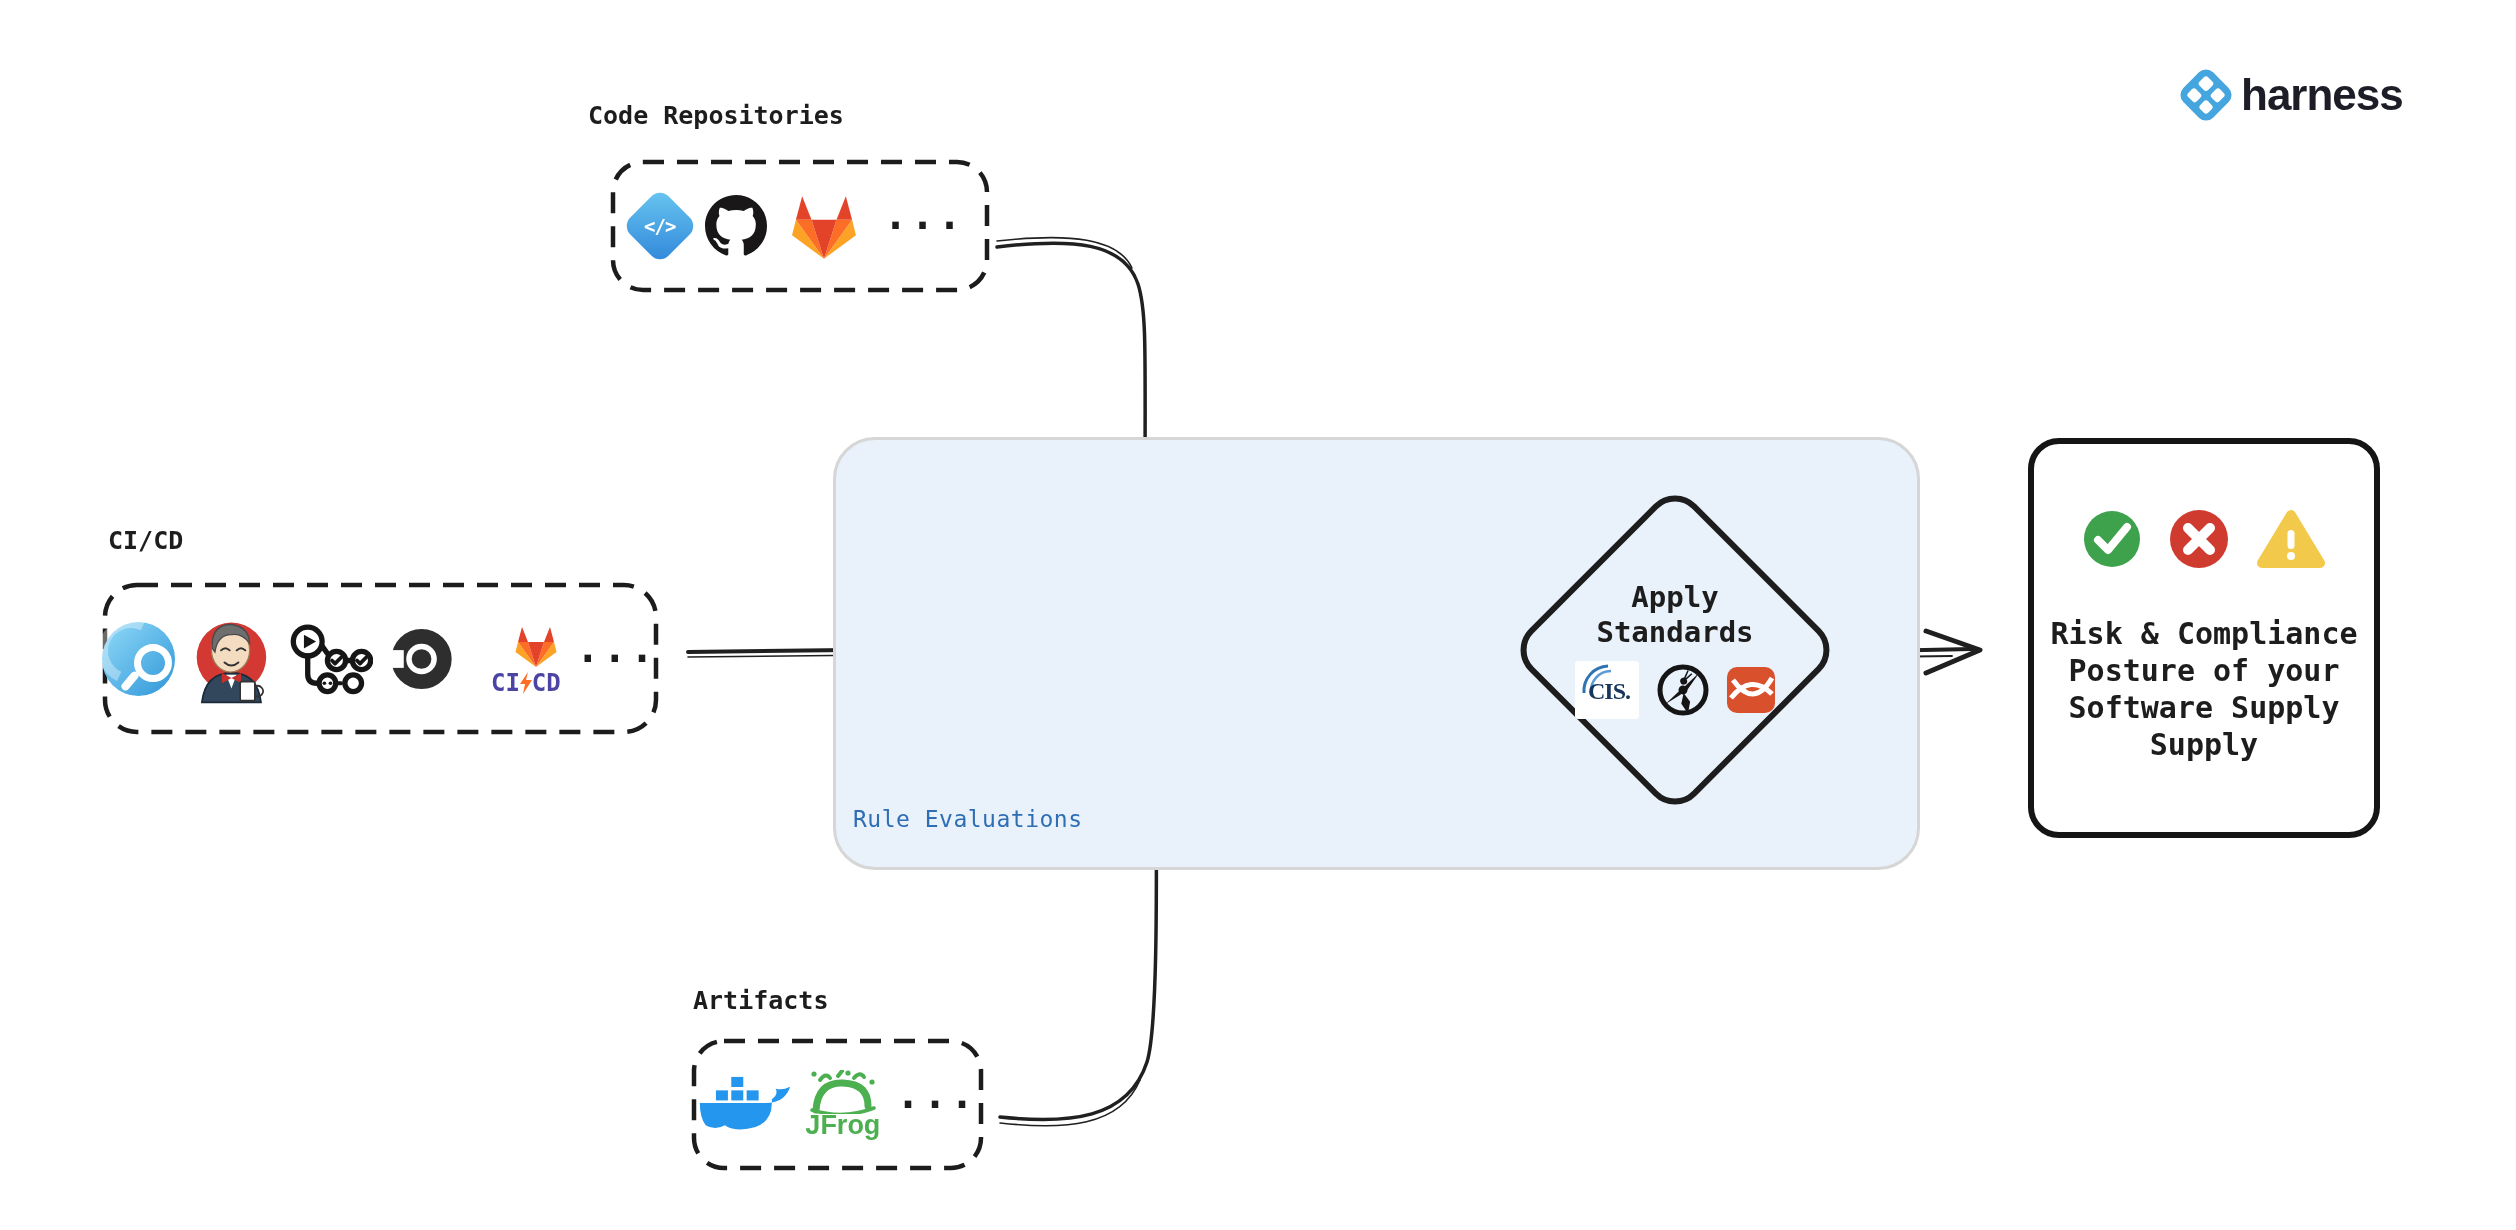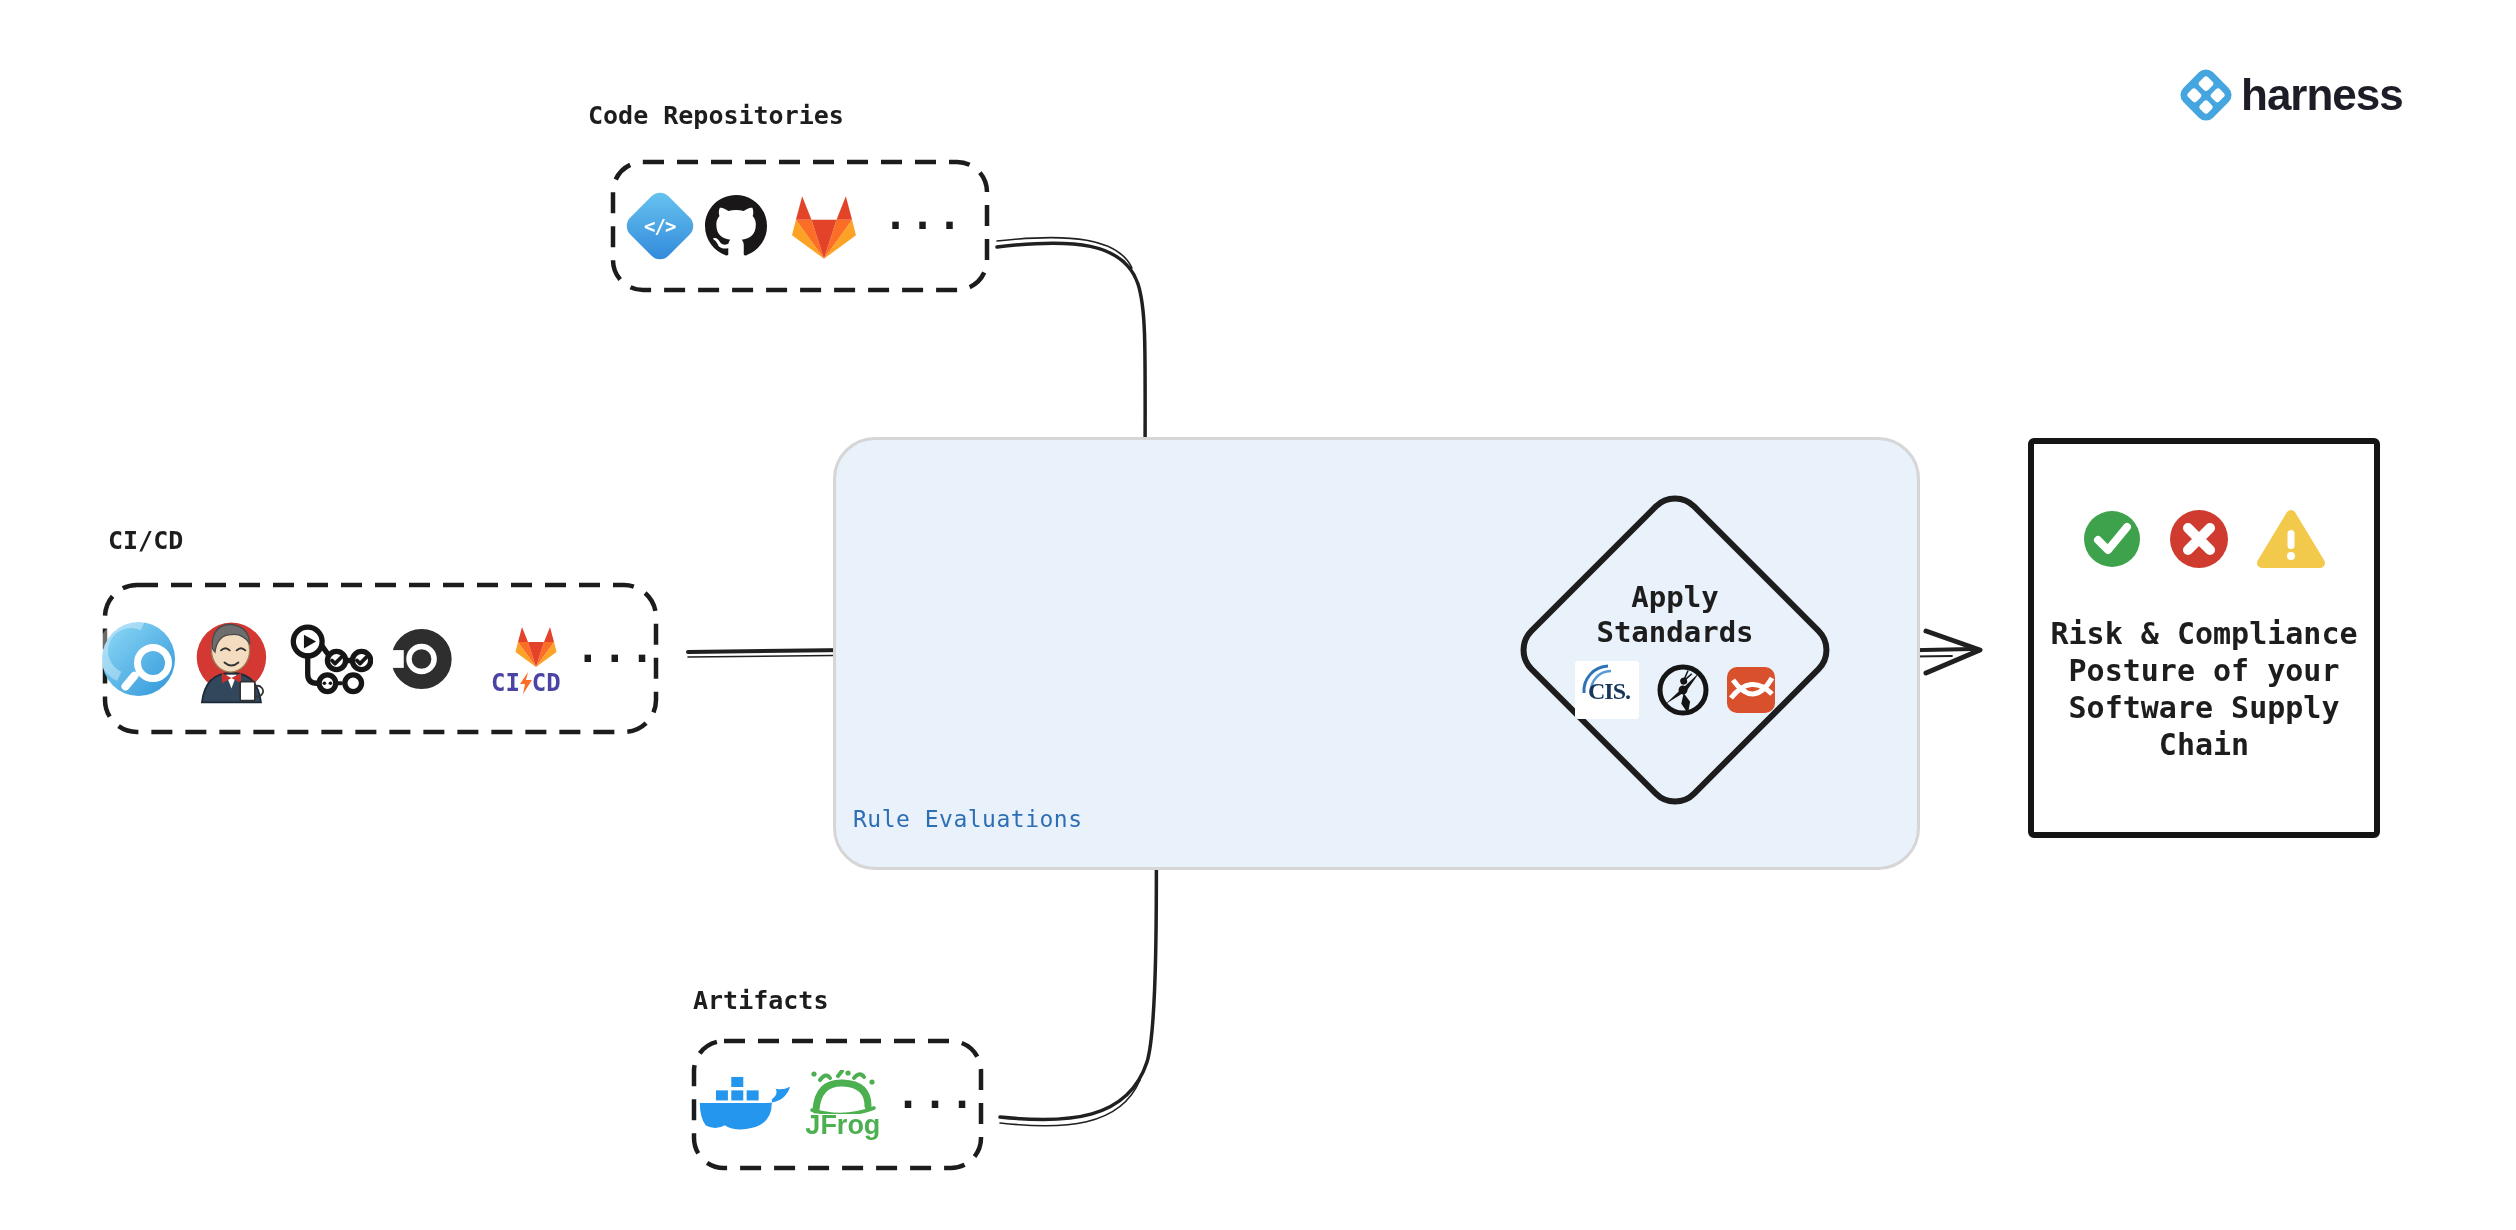--- a/index.html
+++ b/index.html
@@ -27,7 +27,7 @@
   .standards-row{display:flex;align-items:center;gap:17px;margin-top:10px;}
 
   .outcome{left:2028px;top:438px;width:352px;height:400px;background:#ffffff;border:6px solid #151515;
-           border-radius:6px;box-sizing:border-box;display:flex;flex-direction:column;align-items:center;
+           border-radius:31px;box-sizing:border-box;display:flex;flex-direction:column;align-items:center;
            padding-top:64px;}
   .status-row{display:flex;align-items:center;gap:28px;}
   .outcome-text{margin-top:46px;font-size:30px;font-weight:bold;line-height:1.23;text-align:center;}

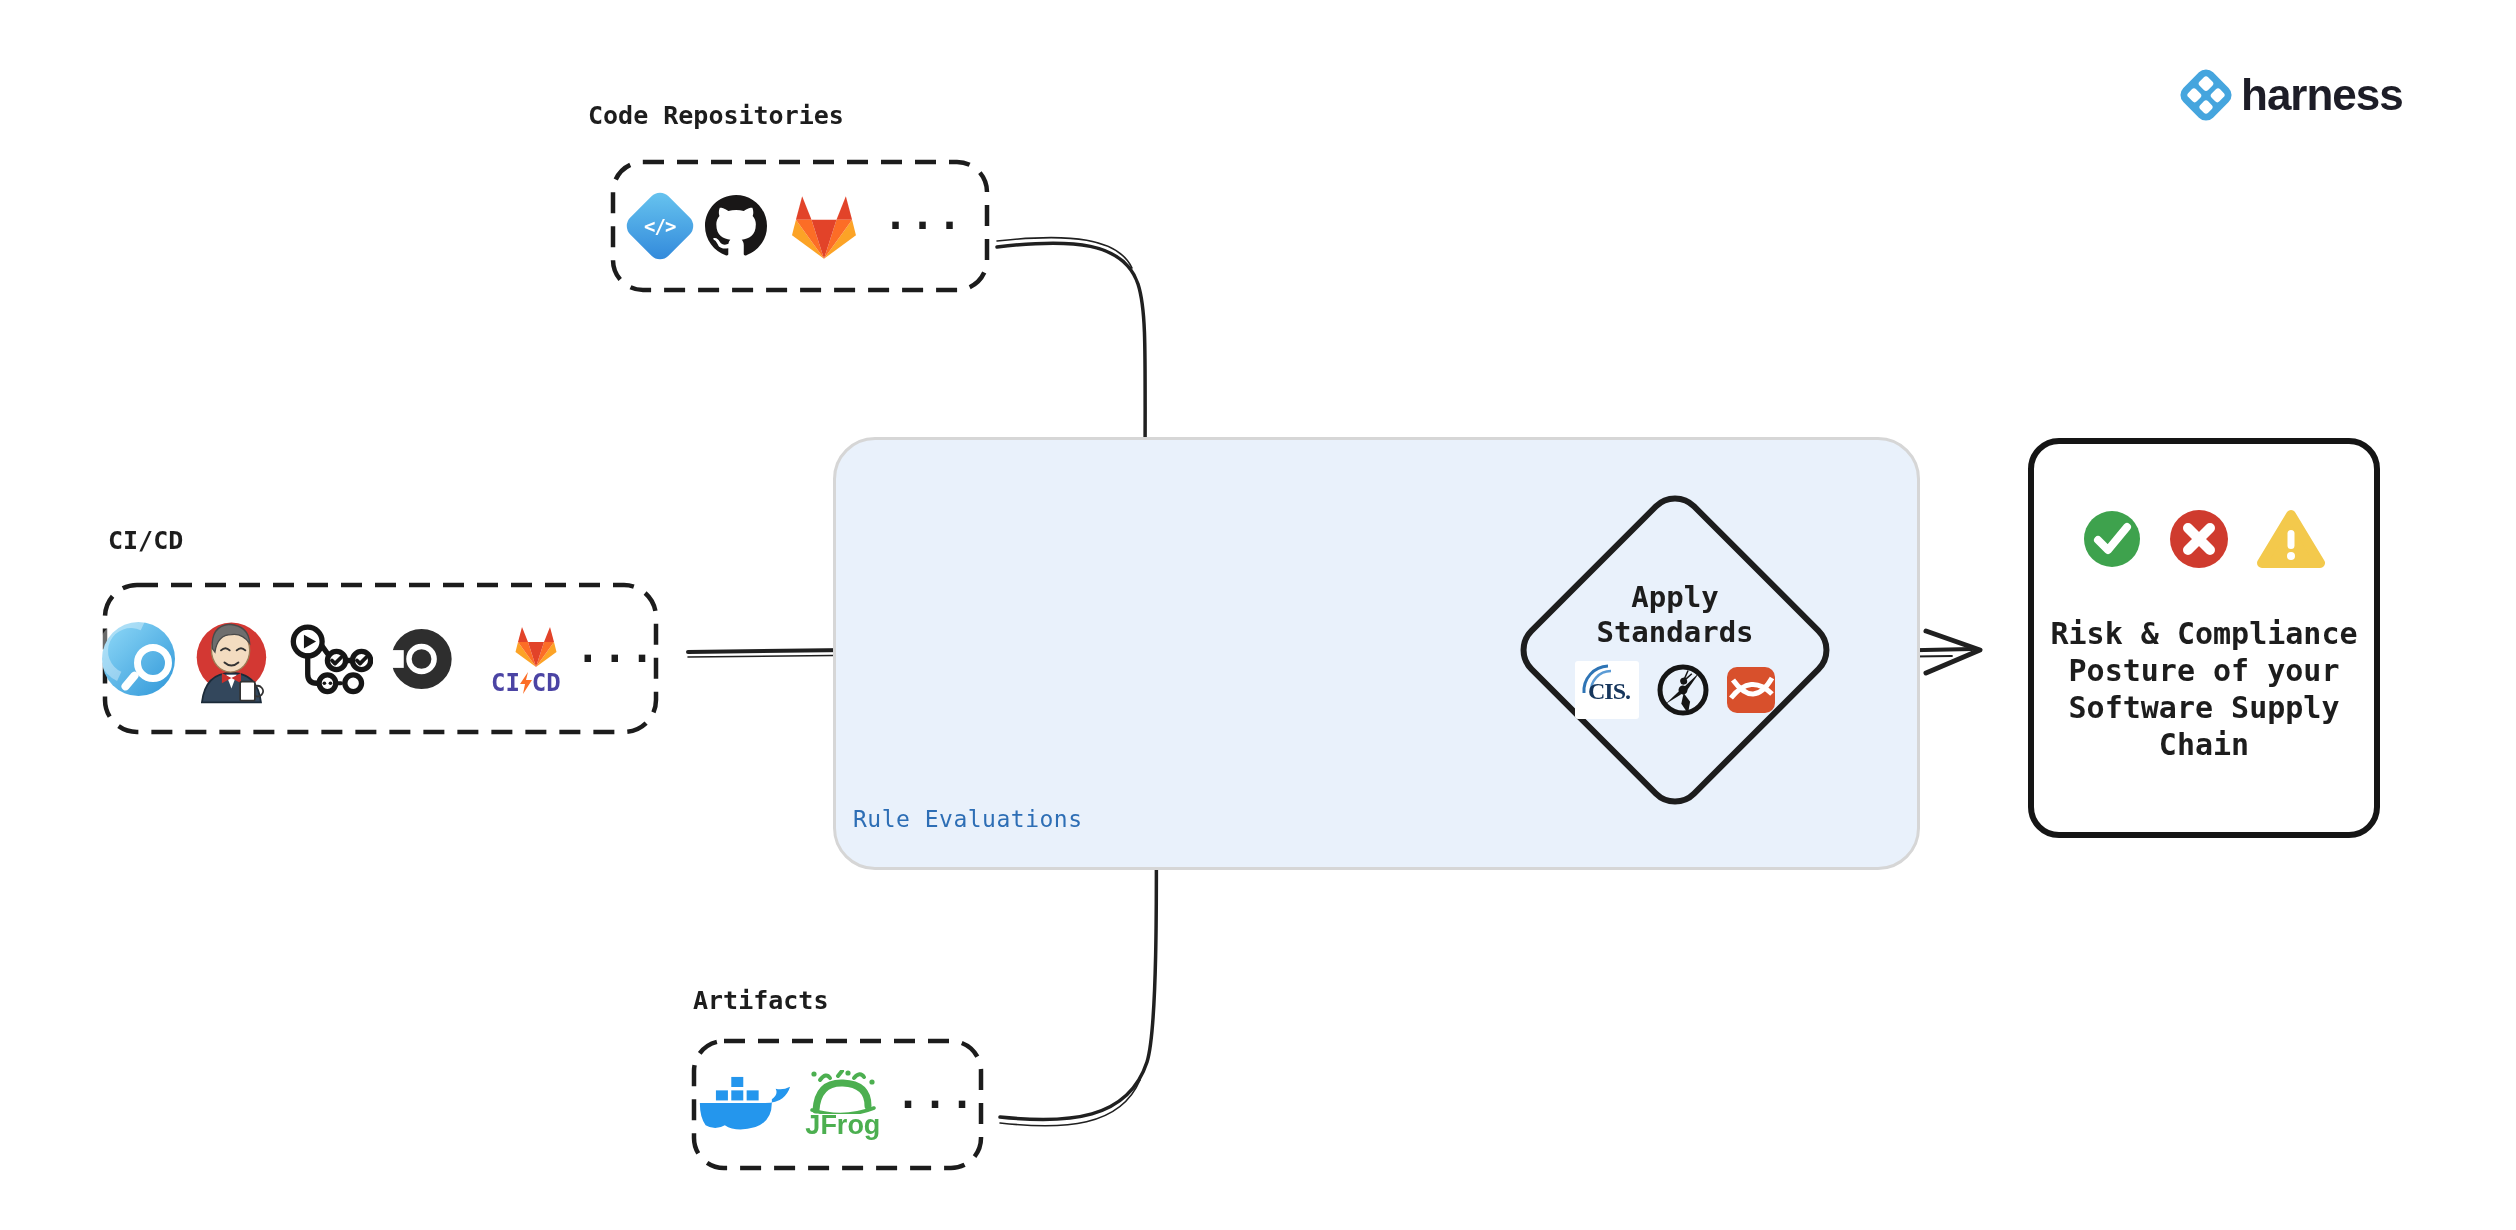--- a/index.html
+++ b/index.html
@@ -159,7 +159,7 @@
       <div>Risk &amp; Compliance</div>
       <div>Posture of your</div>
       <div>Software Supply</div>
-      <div>Chain</div>
+      <div>Supply</div>
     </div>
   </div>
 

